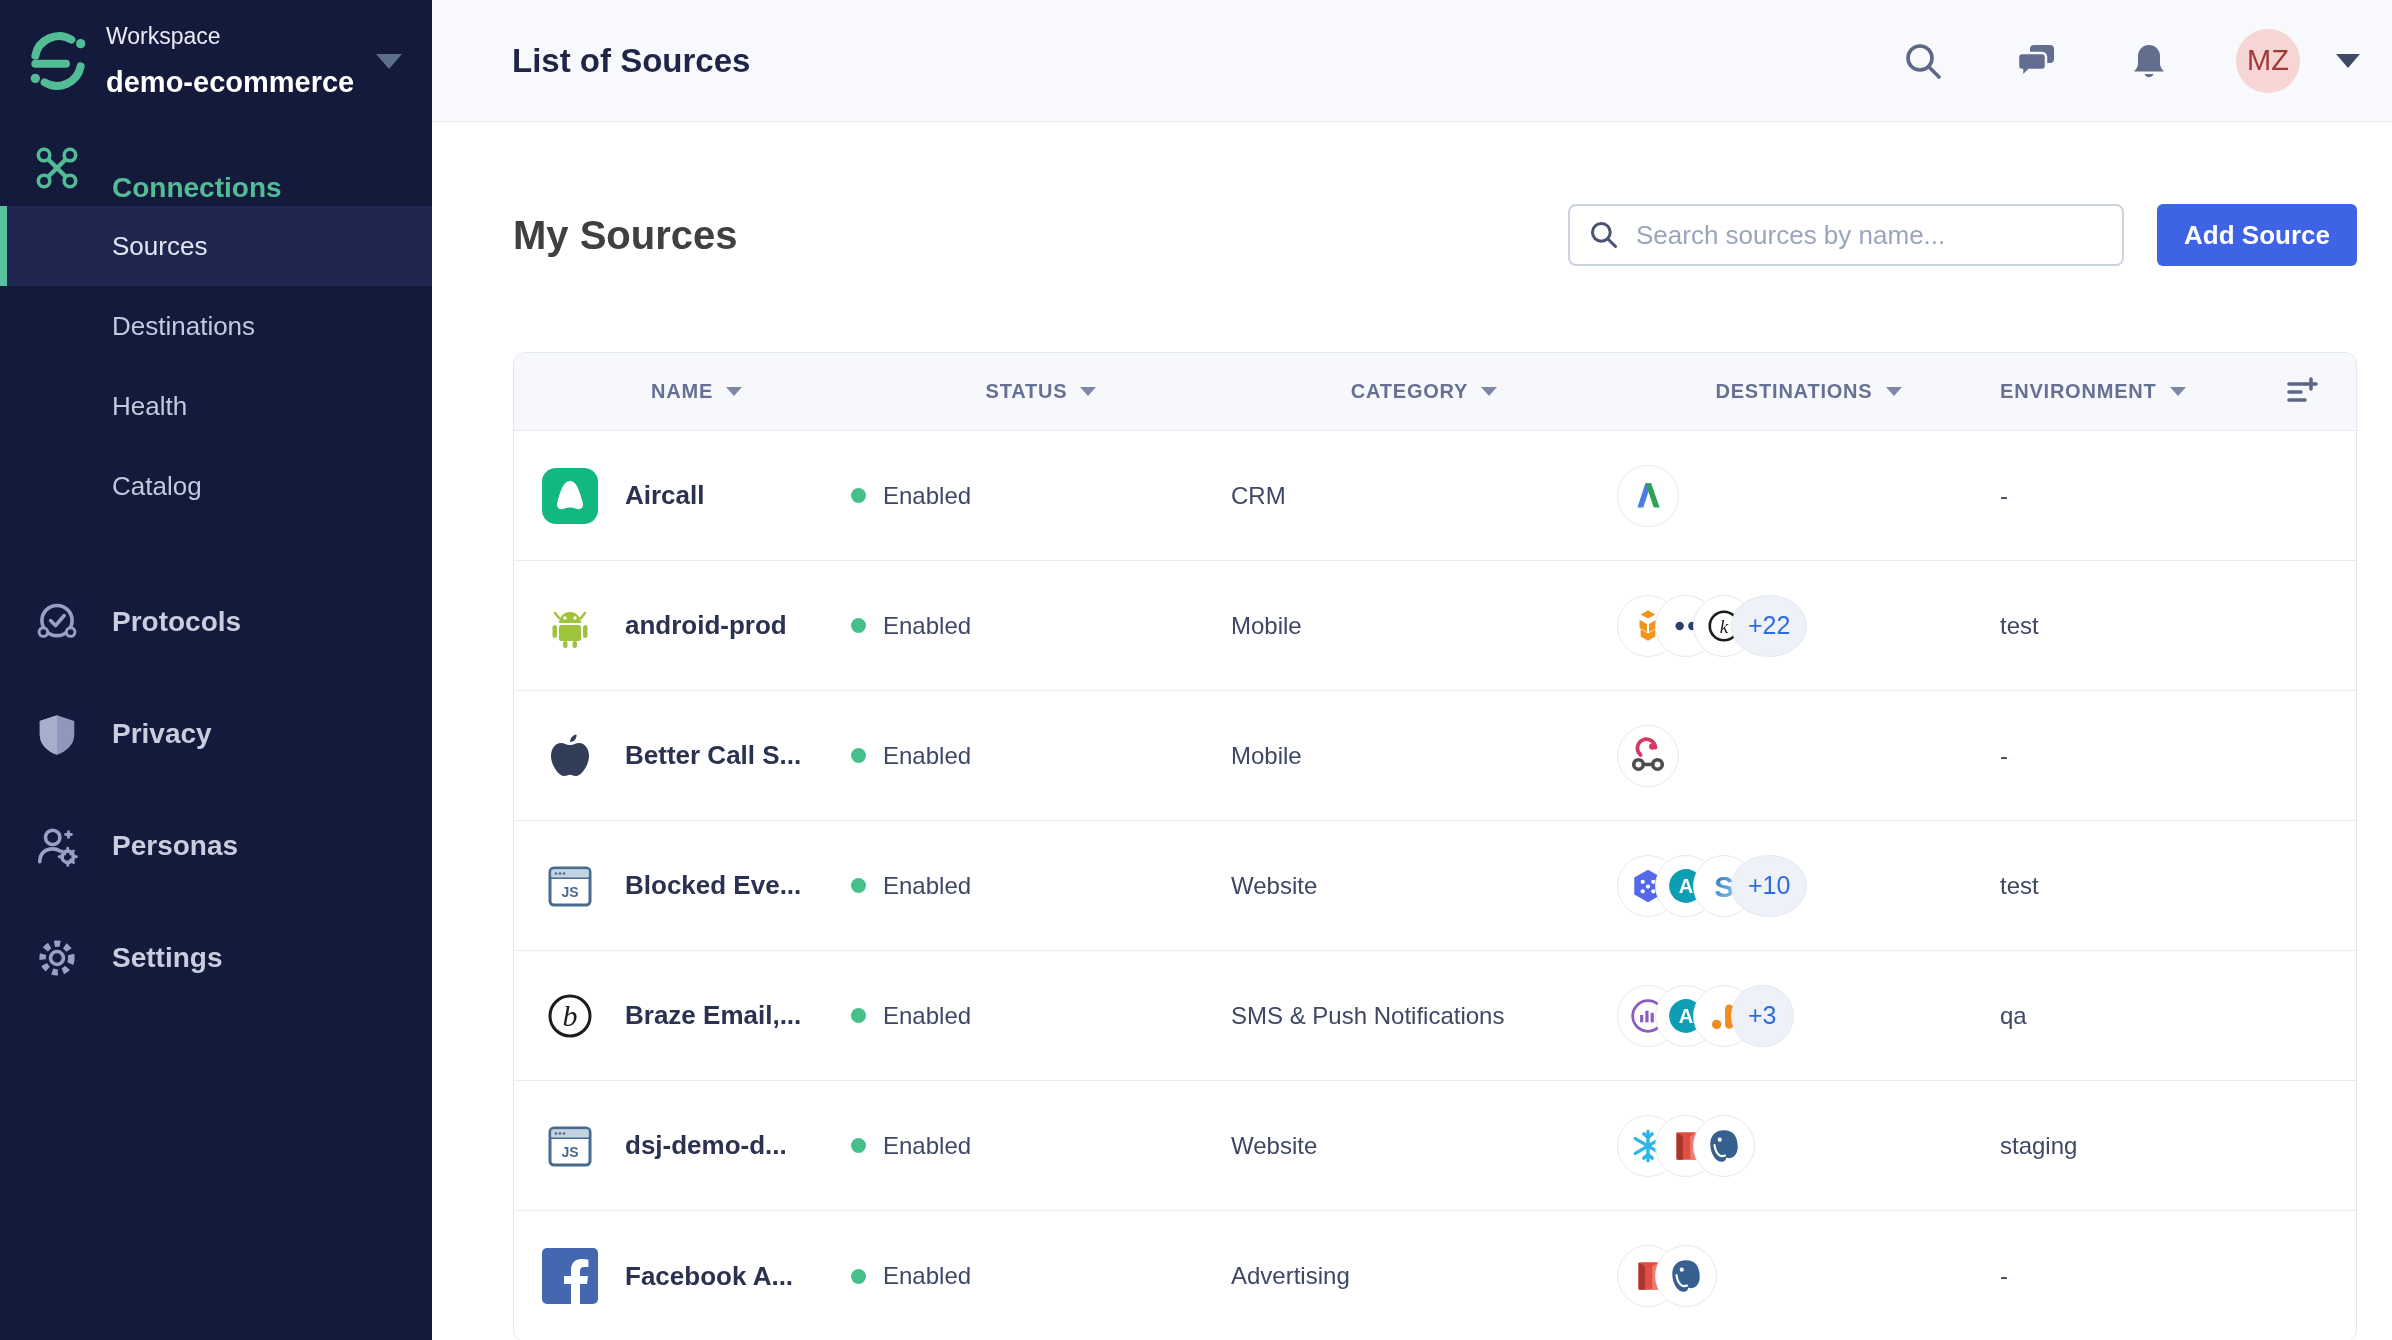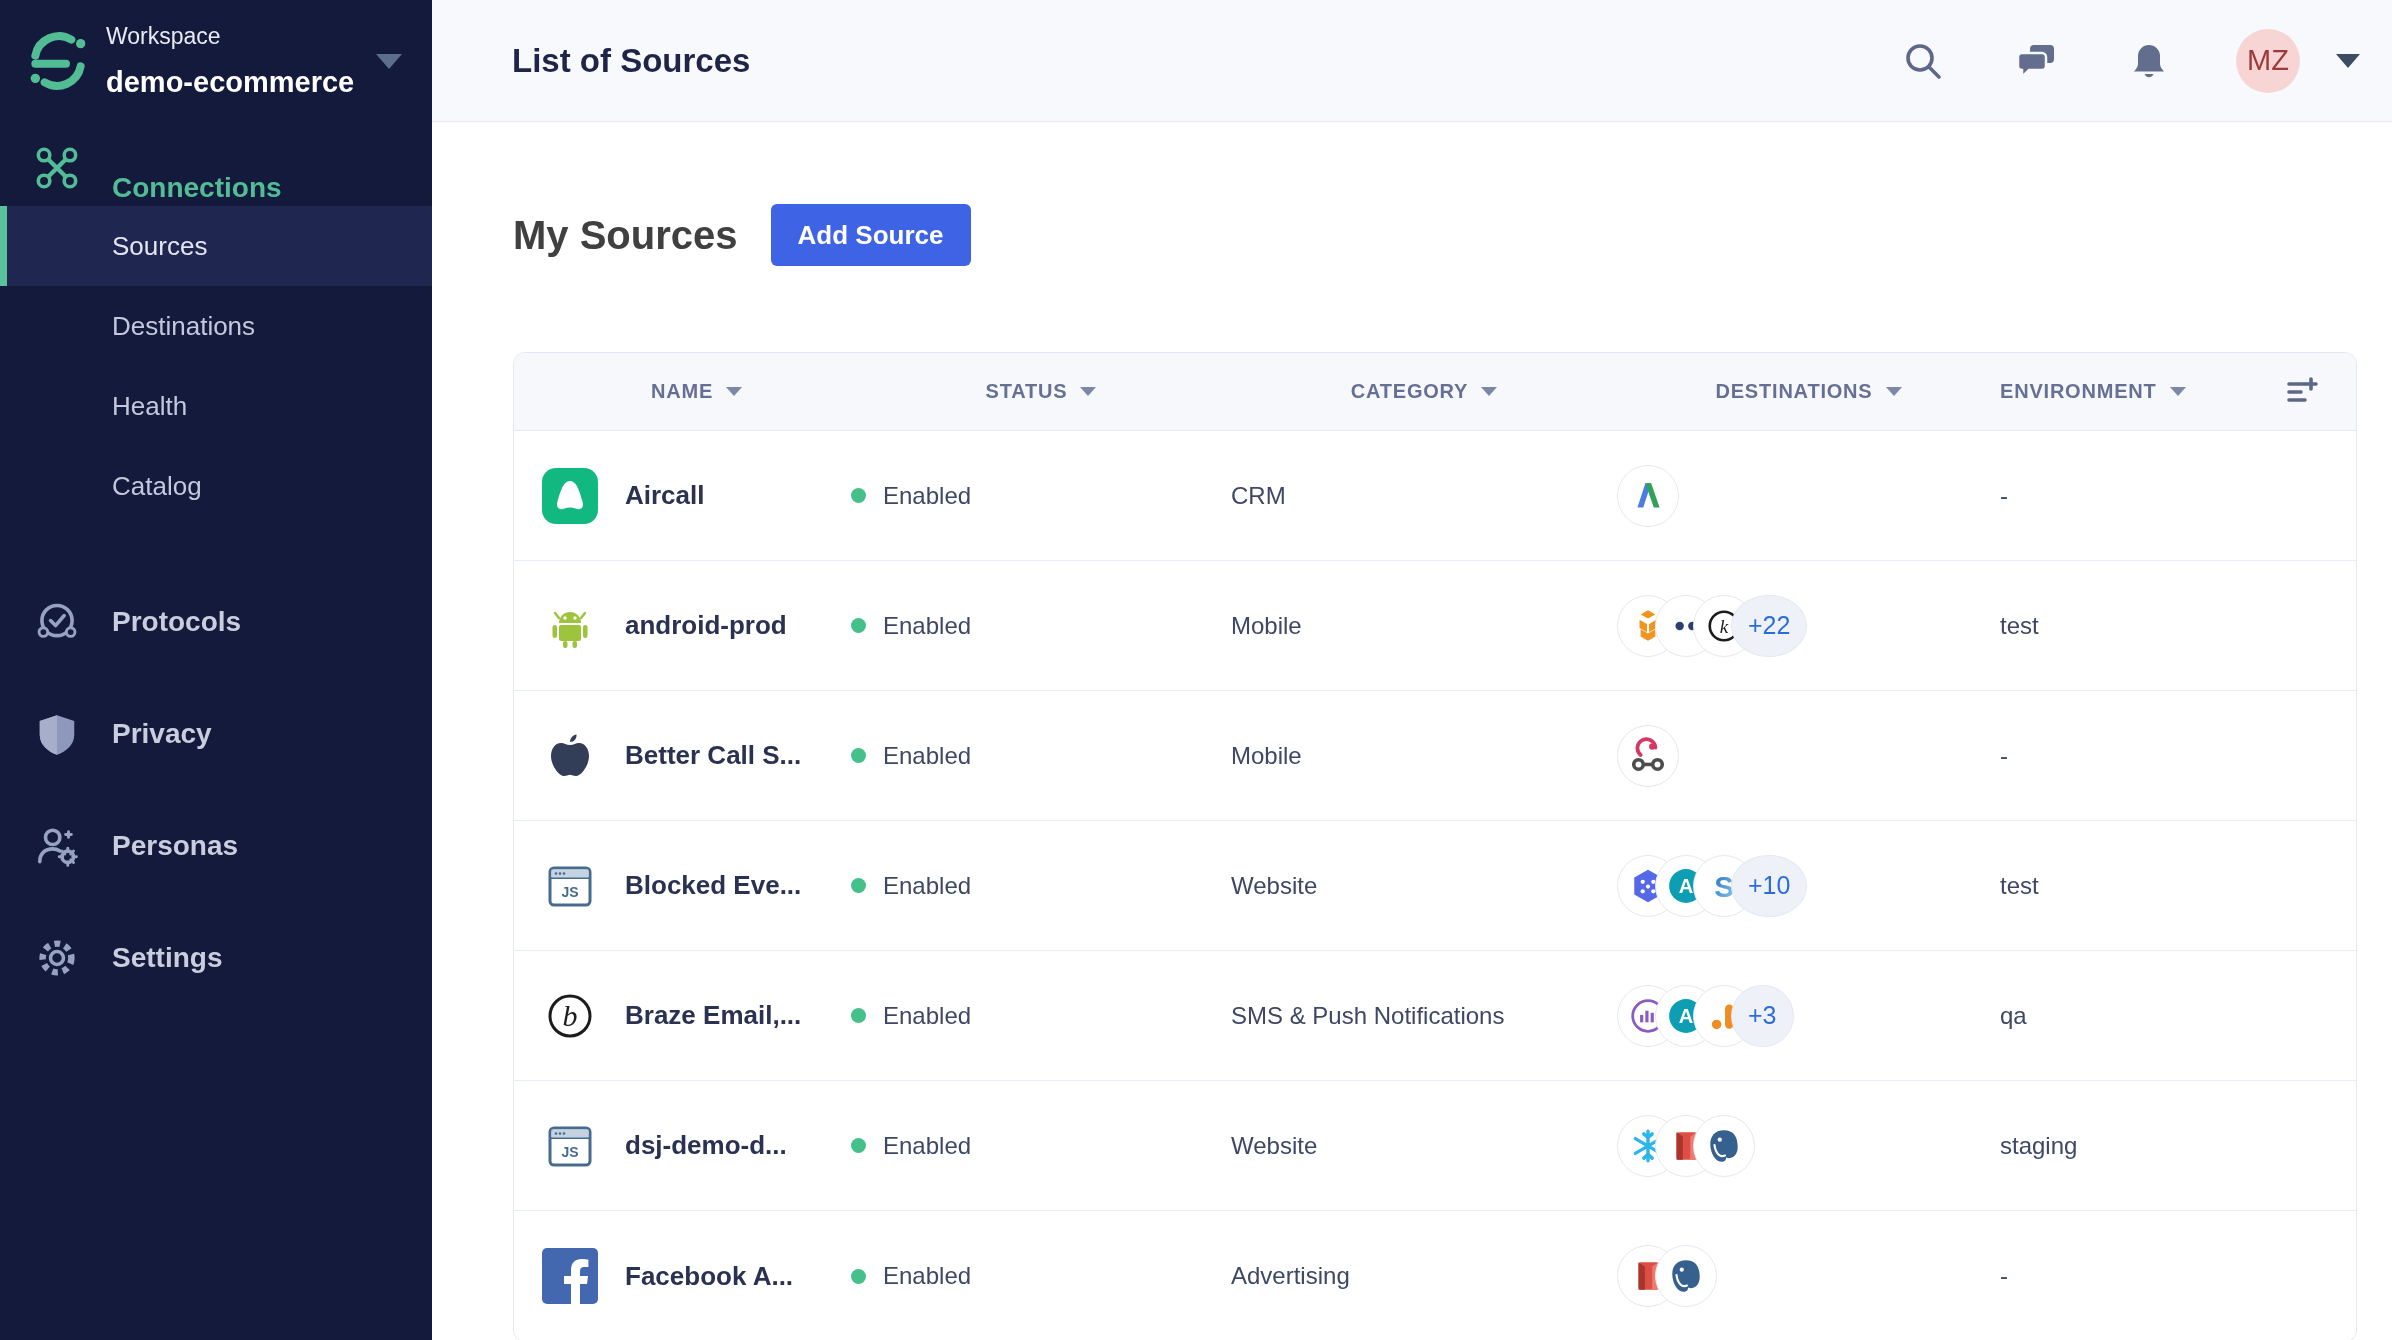--- a/index.html
+++ b/index.html
@@ -195,6 +195,13 @@
   <div class="content">
     <div class="toolbar">
       <h1 class="page-heading">My Sources</h1>
+      <div class="search-box">
+        <svg viewBox="0 0 36 36" fill="none" stroke="#4a5370" stroke-width="3.4" stroke-linecap="round">
+          <circle cx="15" cy="15" r="10"></circle>
+            <path d="M23 23 L31 31"></path>
+        </svg>
+        <input type="text" placeholder="Search sources by name..." style="">
+      </div>
       <button class="add-btn">Add Source</button>
     </div>
 

